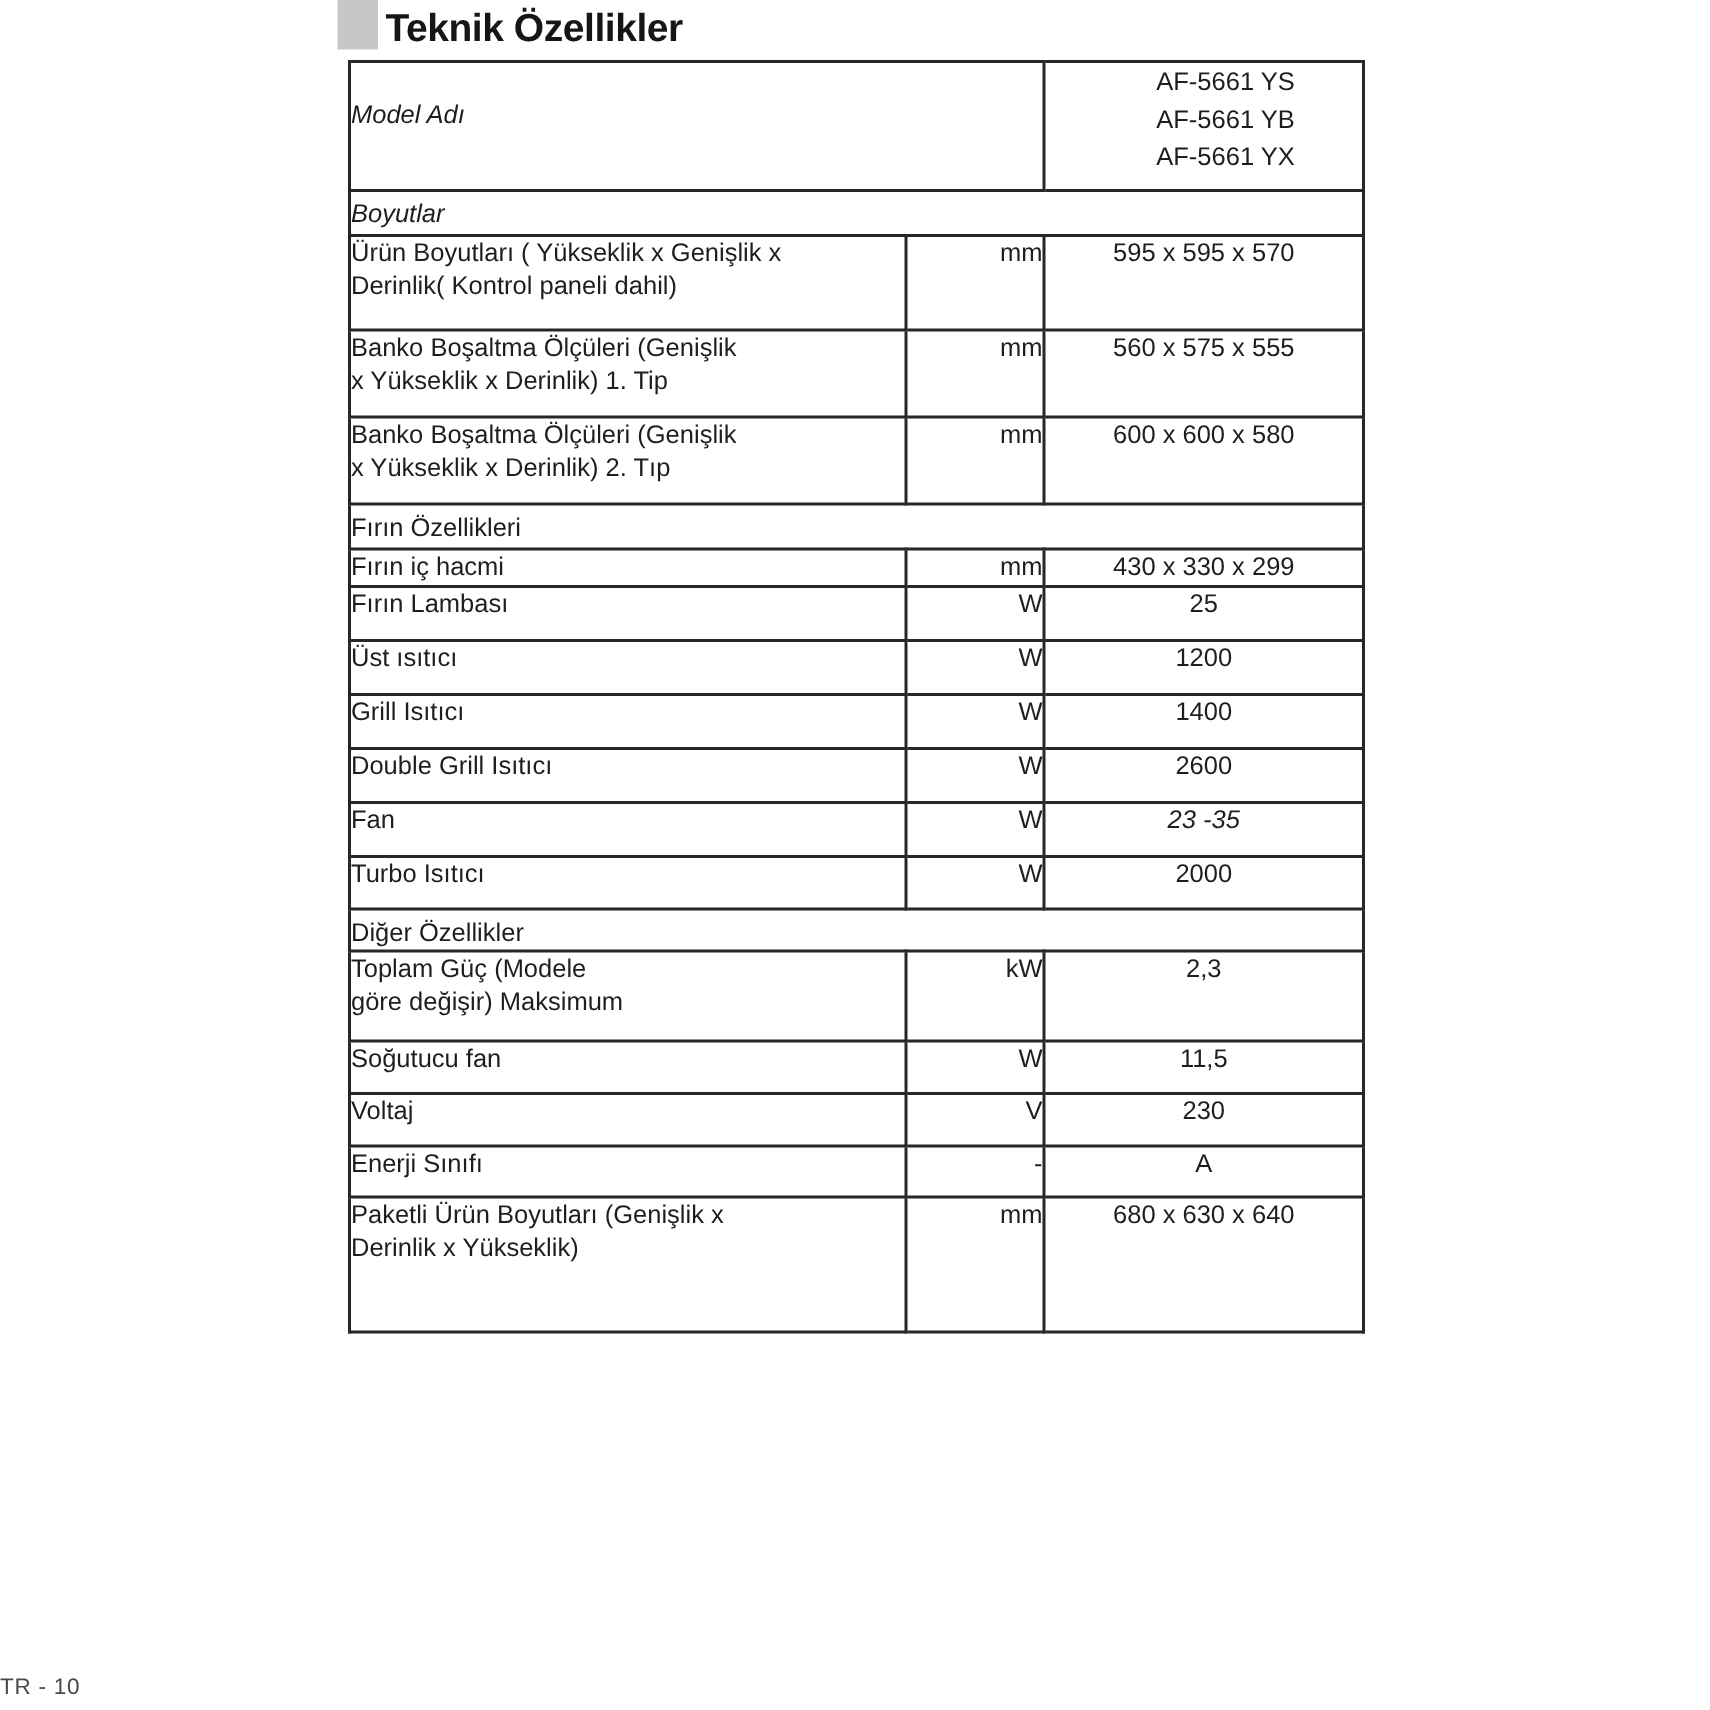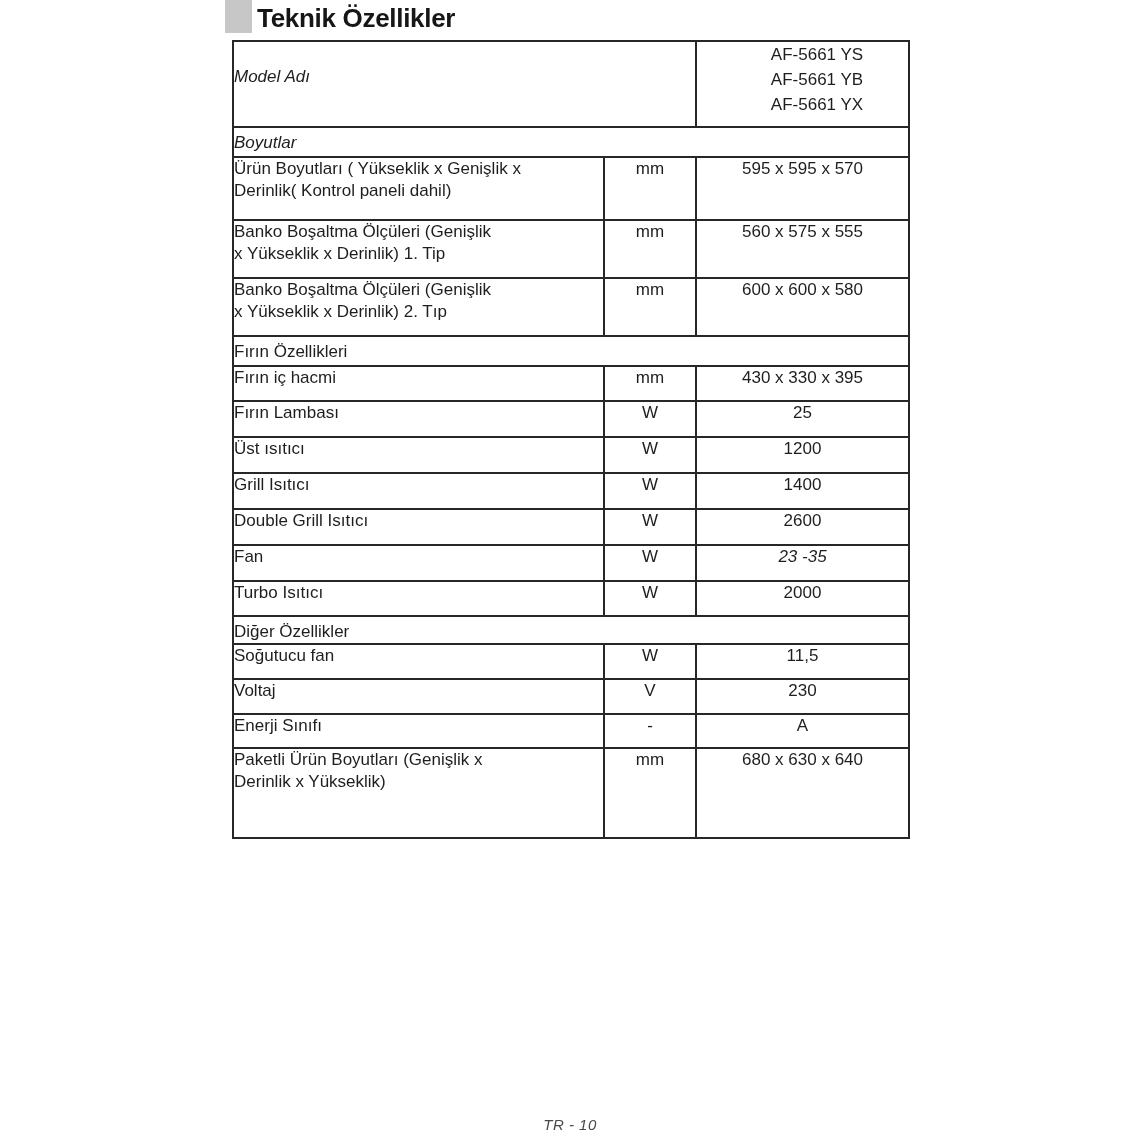--- a/index.html
+++ b/index.html
@@ -54,7 +54,7 @@
     white-space: pre-line;
     text-align: left;
   }
-  .unit-cell { text-align: center; padding-top: 6px; }
+  .unit-cell { text-align: right; padding-top: 6px; }
   .value-cell { text-align: center; padding-top: 6px; }
   .italic { font-style: italic; }
   .model-values { padding-top: 4px; }

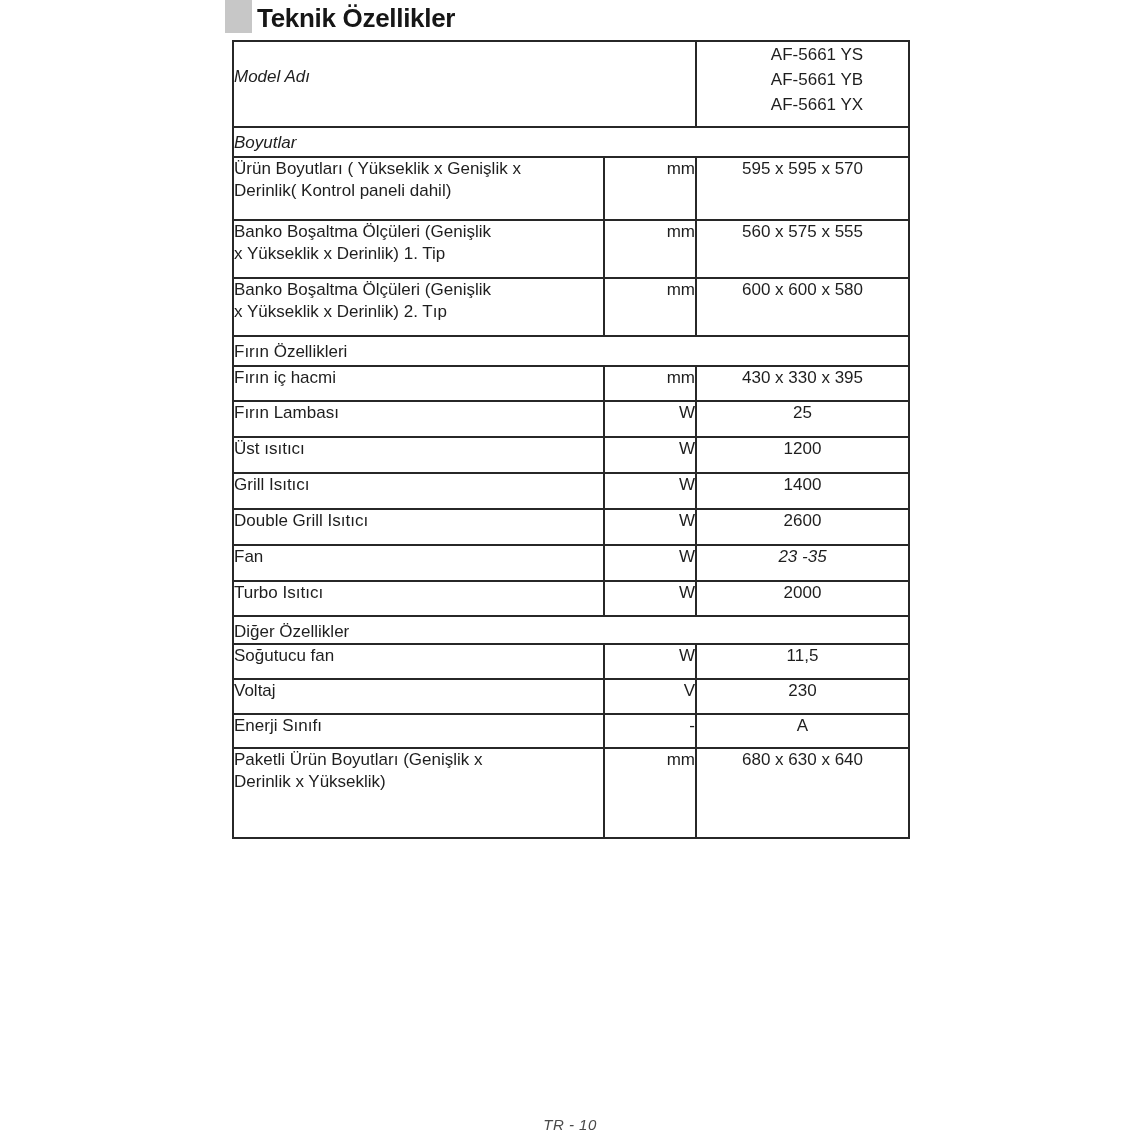--- a/index.html
+++ b/index.html
@@ -127,7 +127,7 @@
         <td class="label-cell" colspan="3">Fırın Özellikleri</td>
       </tr>
 
-      <tr style="height:35px">
+      <tr style="height:25px">
         <td class="label-cell">Fırın iç hacmi</td>
         <td class="unit-cell">mm</td>
         <td class="value-cell">430 x 330 x 395</td>

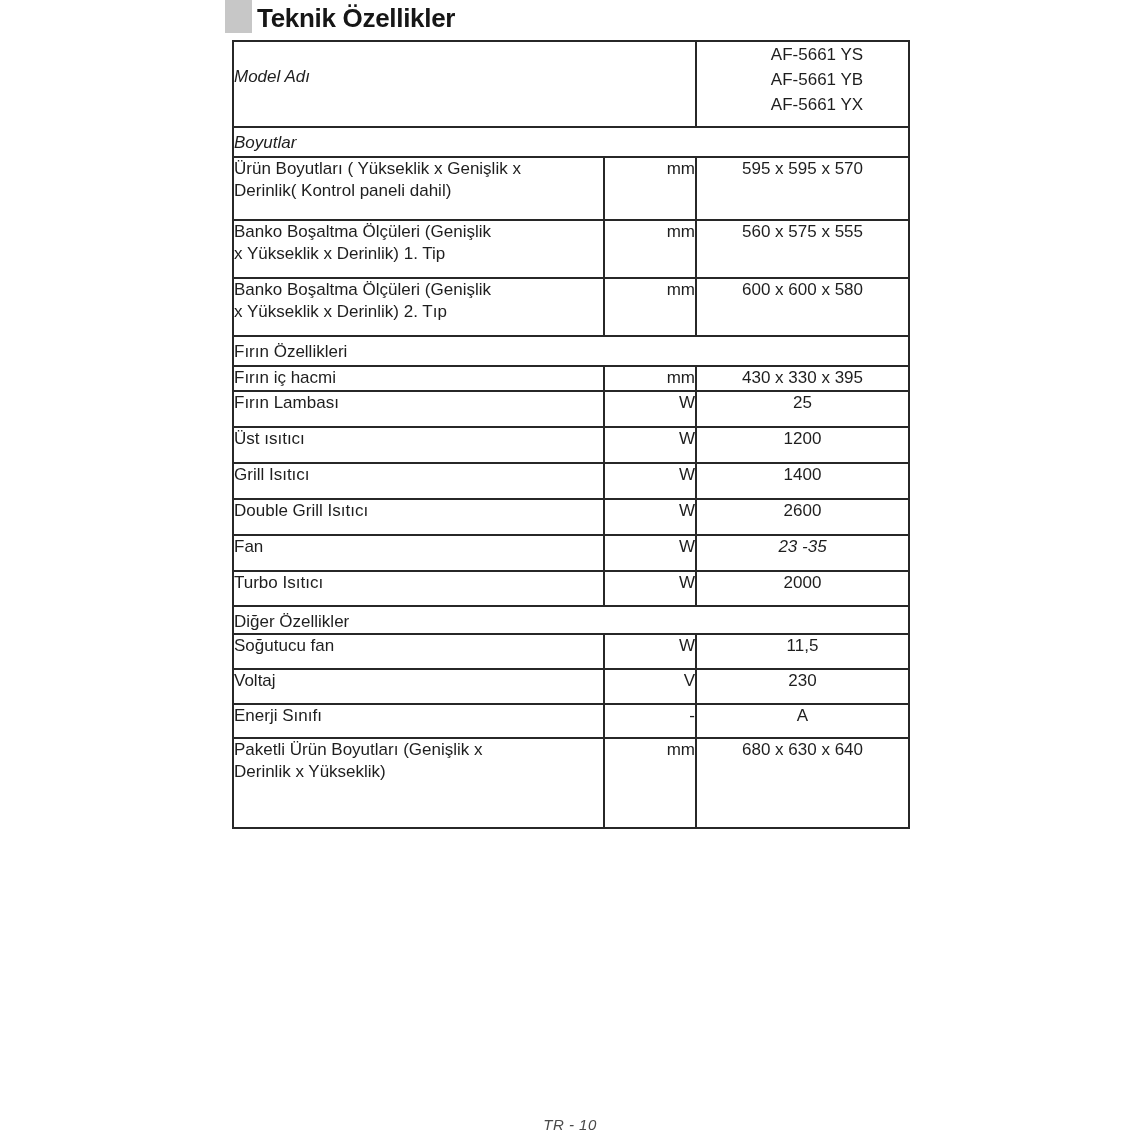--- a/index.html
+++ b/index.html
@@ -130,7 +130,7 @@
       <tr style="height:25px">
         <td class="label-cell">Fırın iç hacmi</td>
         <td class="unit-cell">mm</td>
-        <td class="value-cell">430 x 330 x 395</td>
+        <td class="value-cell">430 x 330 x 299</td>
       </tr>
 
       <tr style="height:36px">

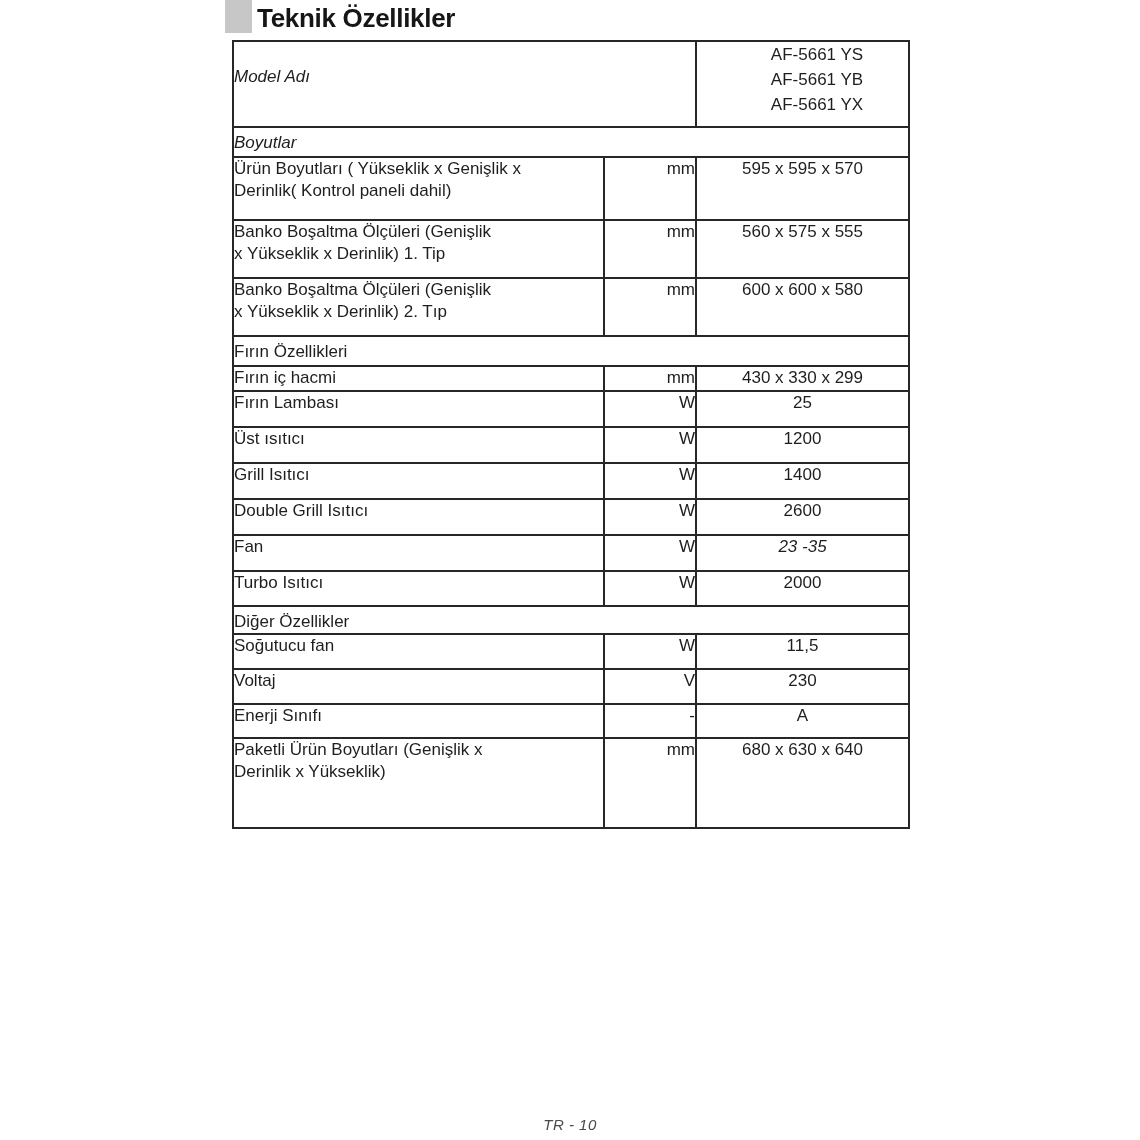--- a/index.html
+++ b/index.html
@@ -174,6 +174,12 @@
         <td class="label-cell" colspan="3">Diğer Özellikler</td>
       </tr>
 
+      <tr style="height:60px">
+        <td class="label-cell">Toplam Güç (Modele
+göre değişir) Maksimum</td>
+        <td class="unit-cell">kW</td>
+        <td class="value-cell">2,3</td>
+      </tr>
 
       <tr style="height:35px">
         <td class="label-cell">Soğutucu fan</td>

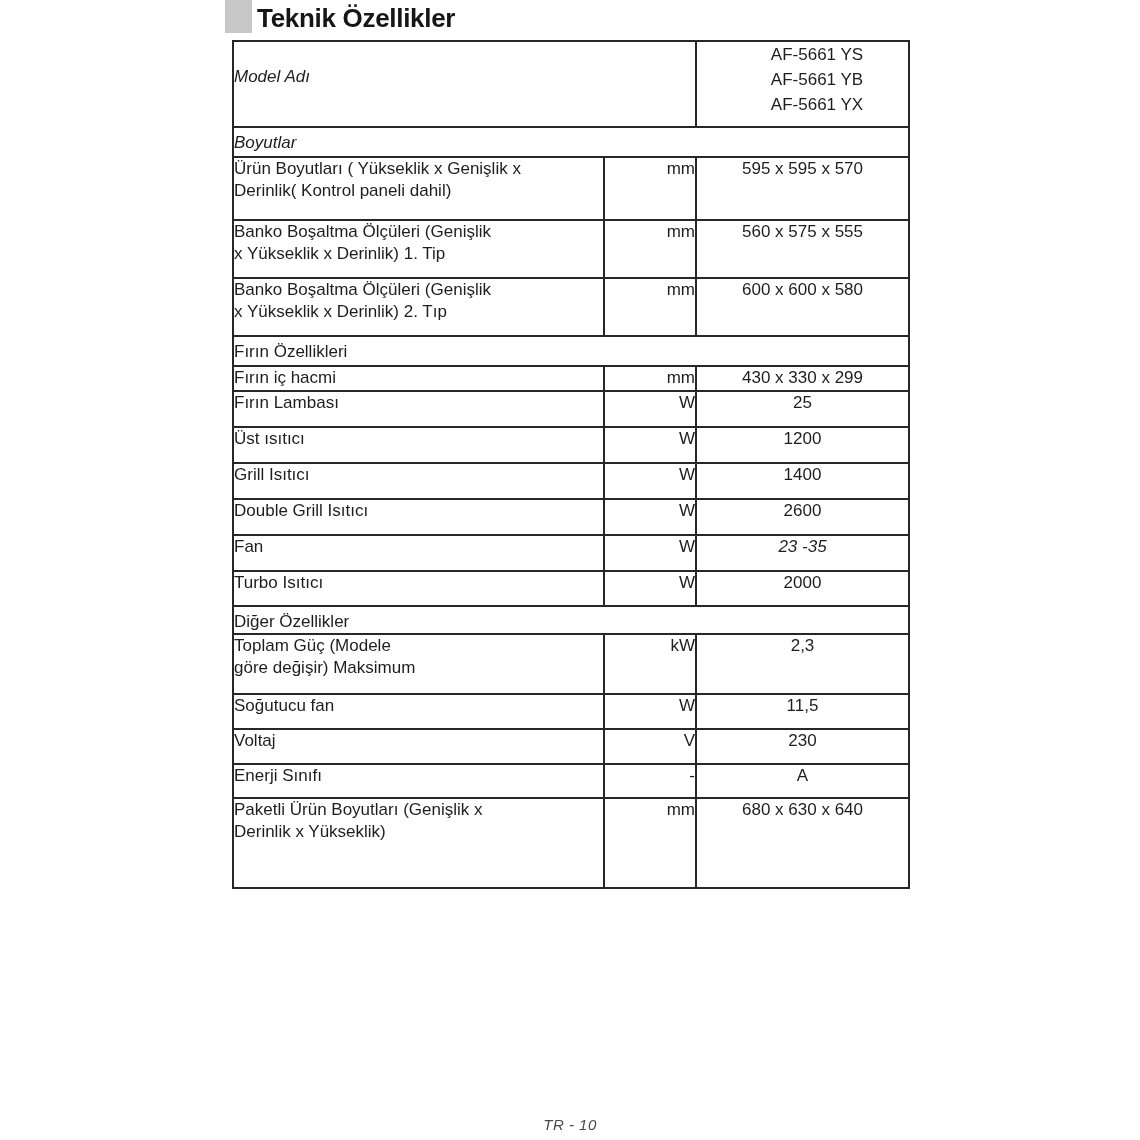--- a/index.html
+++ b/index.html
@@ -65,11 +65,9 @@
     left: 0;
     right: 0;
     top: 1116px;
-    text-align: center;
     font-size: 15px;
     letter-spacing: 0.5px;
     color: #4a4a4a;
-    font-style: italic;
   }
 </style>
 </head>

